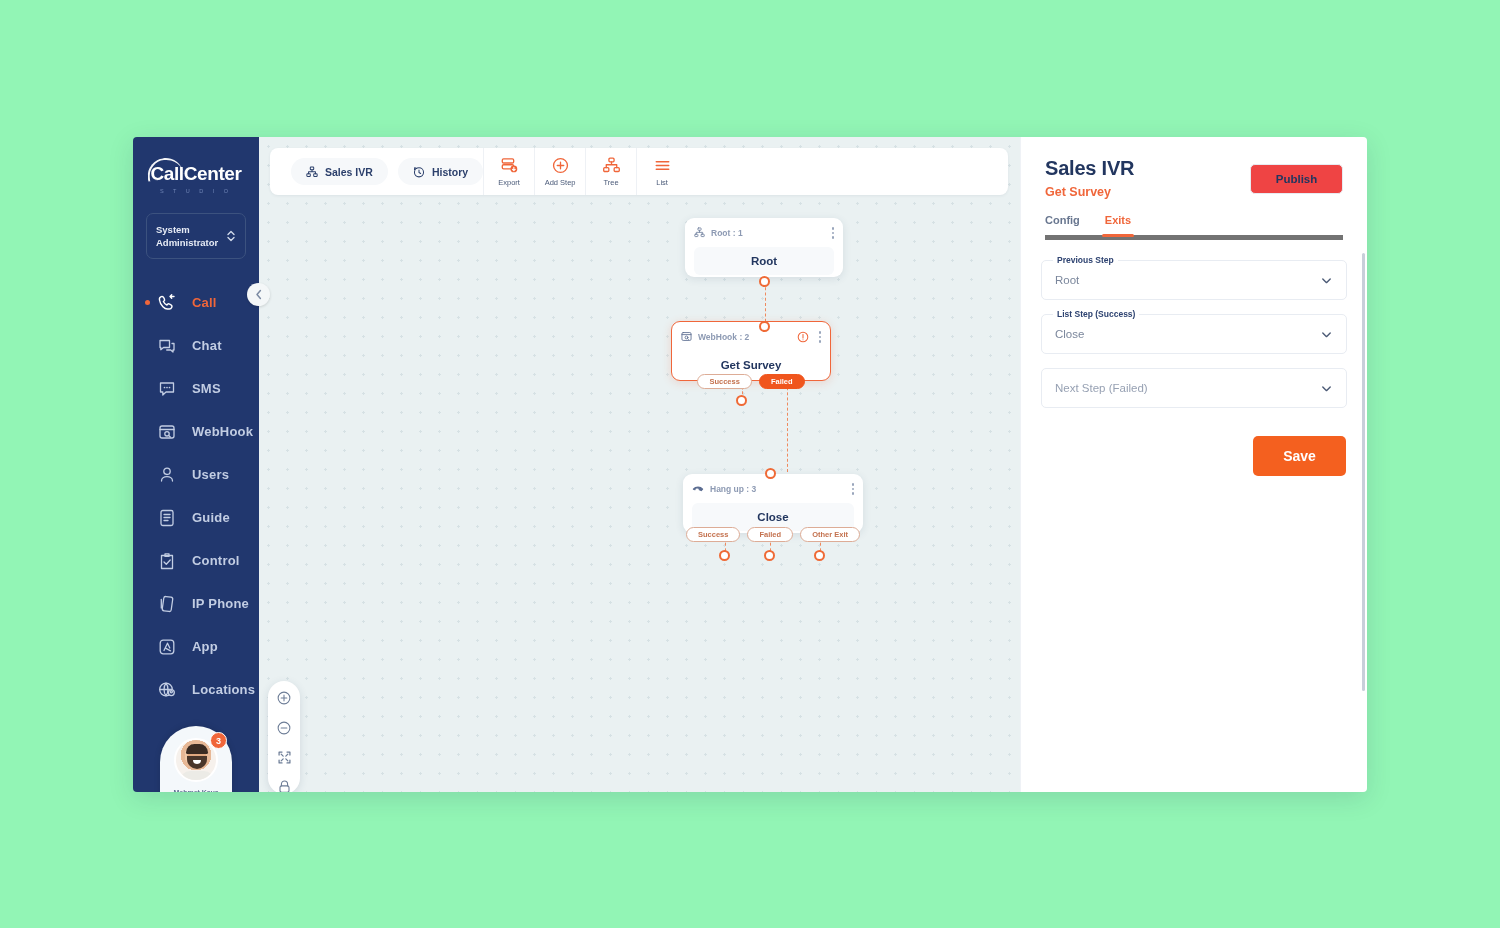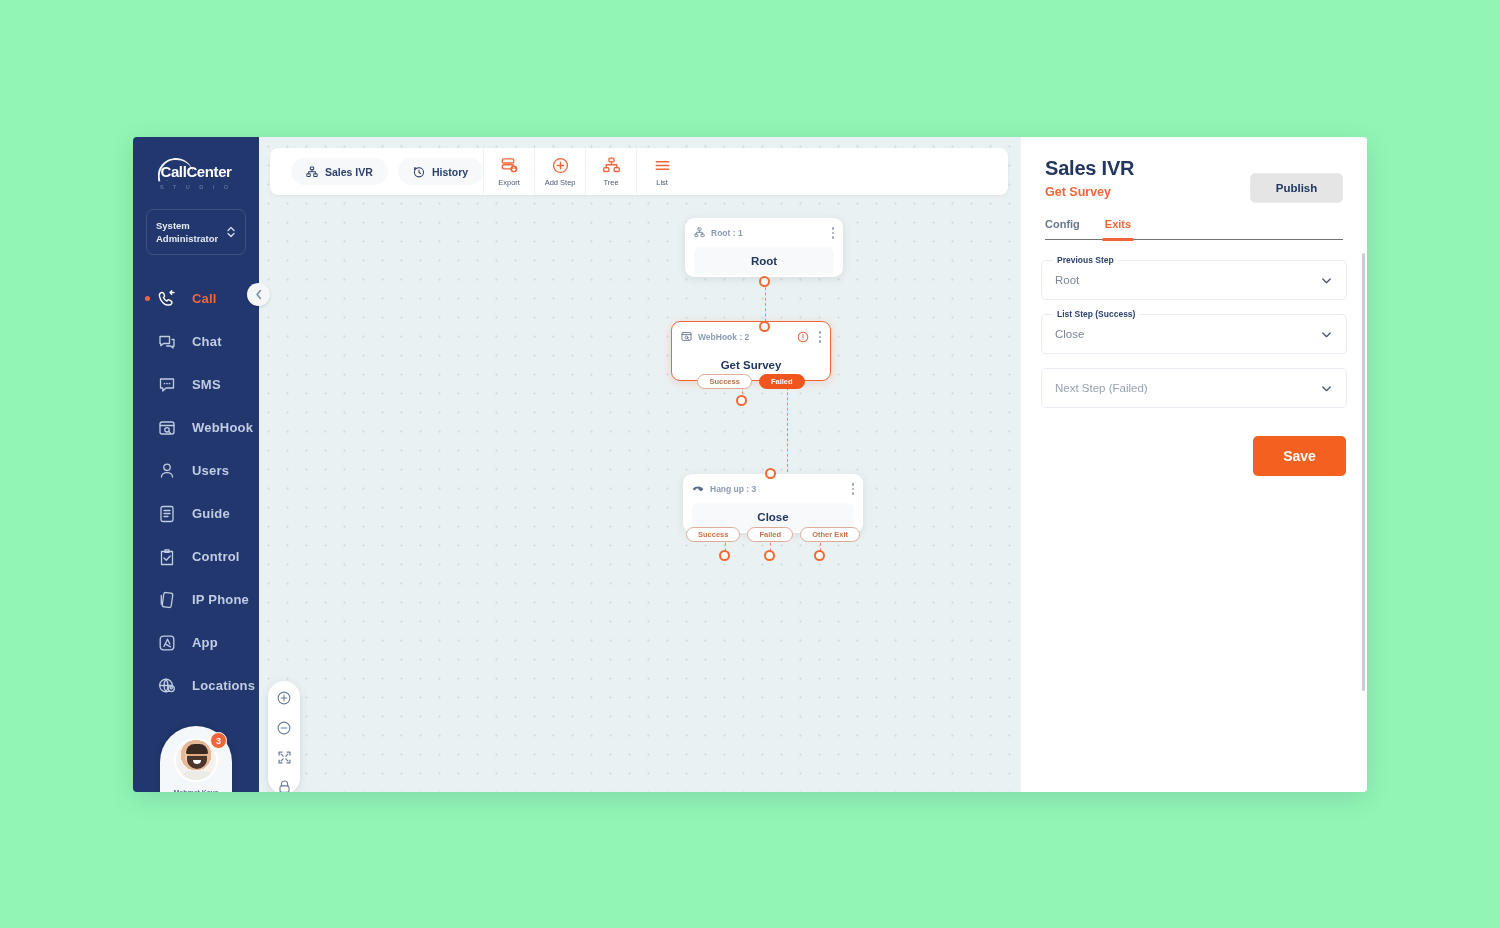--- a/index.html
+++ b/index.html
@@ -38,7 +38,7 @@
     text-align: center;
   }
   .brand-logo {
-    font-size: 15px;
+    font-size: 19px;
     font-weight: bold;
     color: #ffffff;
     letter-spacing: -0.4px;

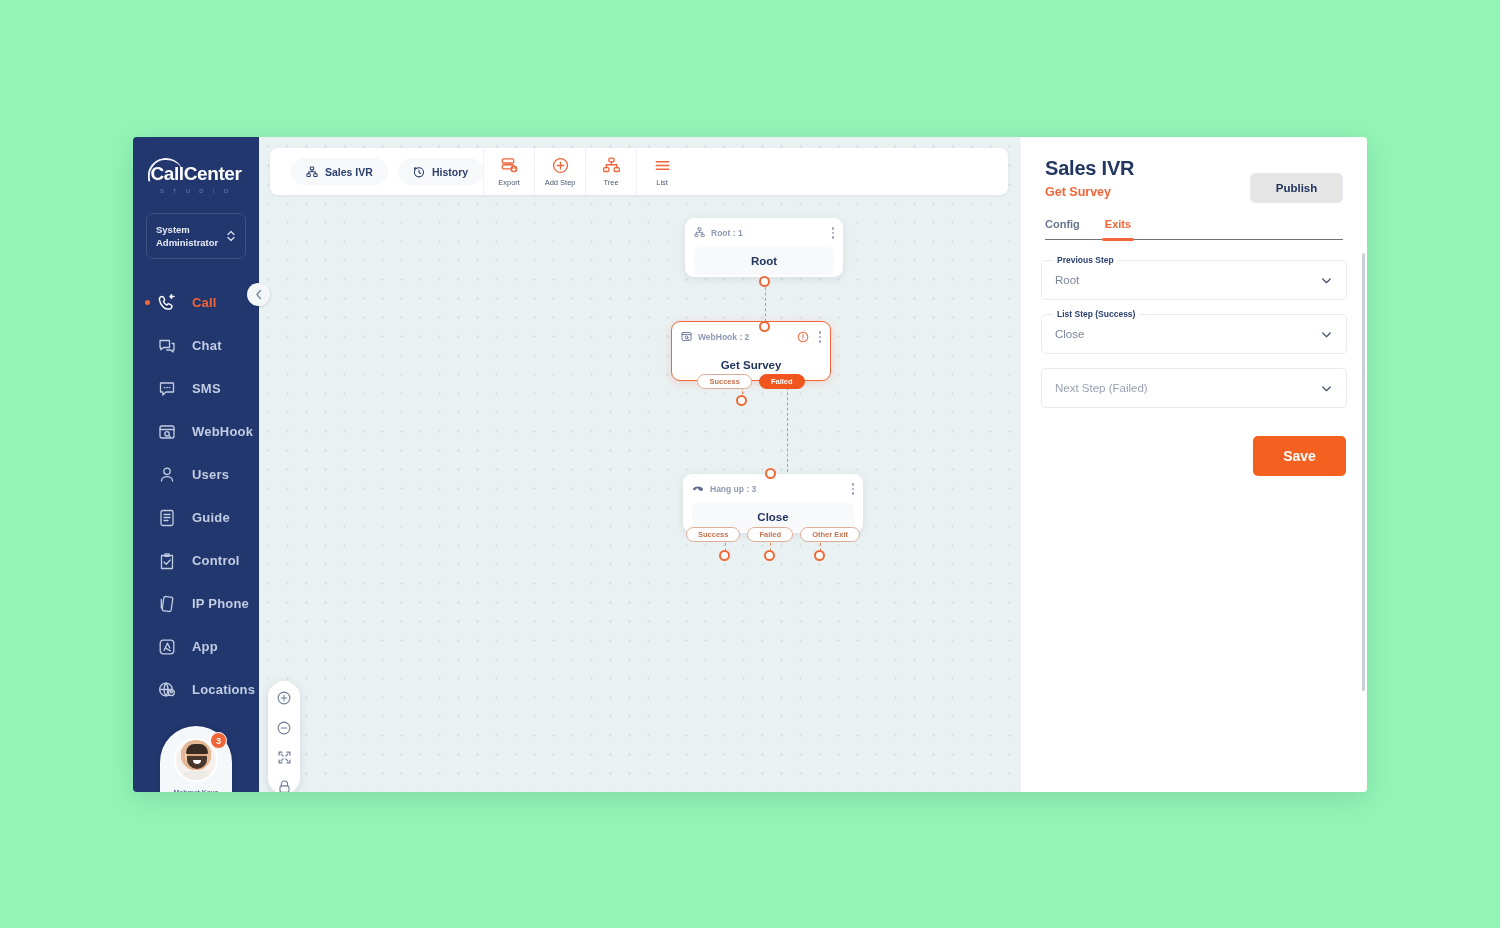--- a/index.html
+++ b/index.html
@@ -374,9 +374,9 @@
   }
   #publish-button {
     margin-left: auto;
-    margin-top: 16px;
+    margin-top: 7px;
     width: 93px; height: 30px;
-    background: #e5e5e5;
+    background: #ef4444;
     border: 1px solid #e7ebf1;
     border-radius: 5px;
     font-size: 11.5px;

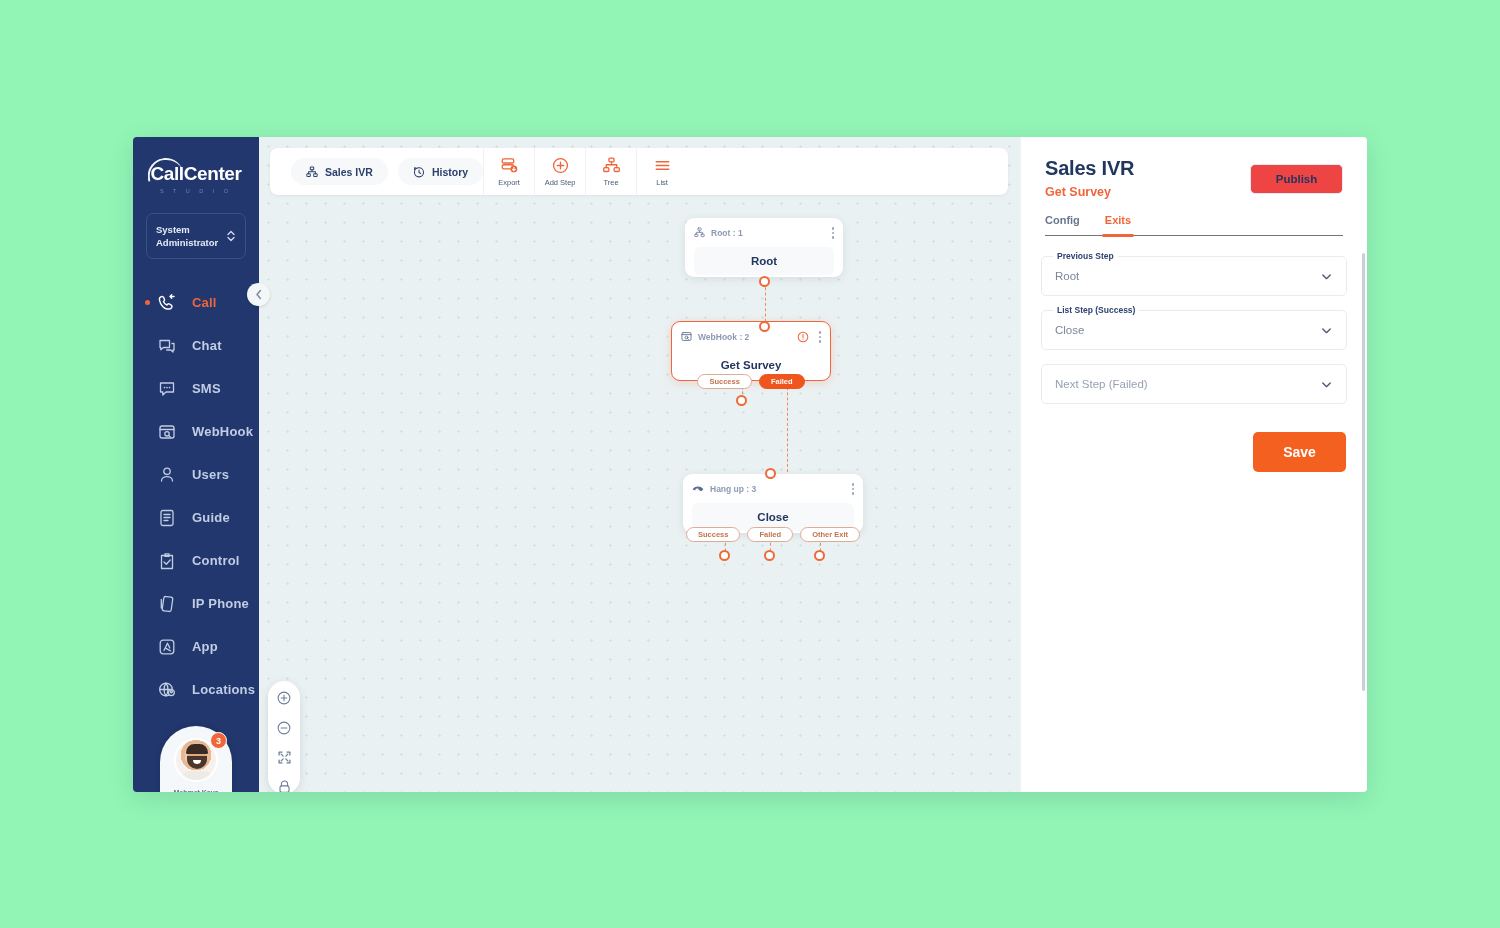--- a/index.html
+++ b/index.html
@@ -389,7 +389,7 @@
     margin: 15px 24px 0 24px;
     display: flex;
     gap: 25px;
-    border-bottom: 1px solid #737373;
+    border-bottom: 5px solid #737373;
     position: relative;
   }
   .rp-tab {

